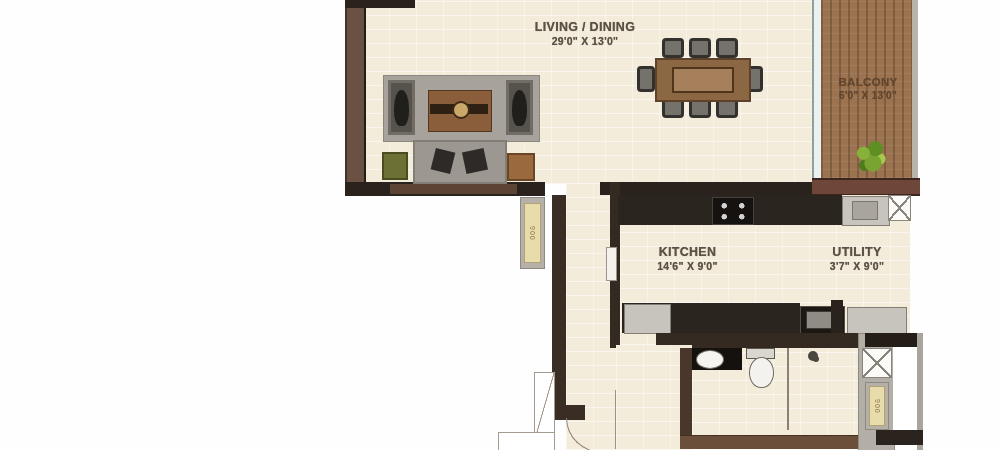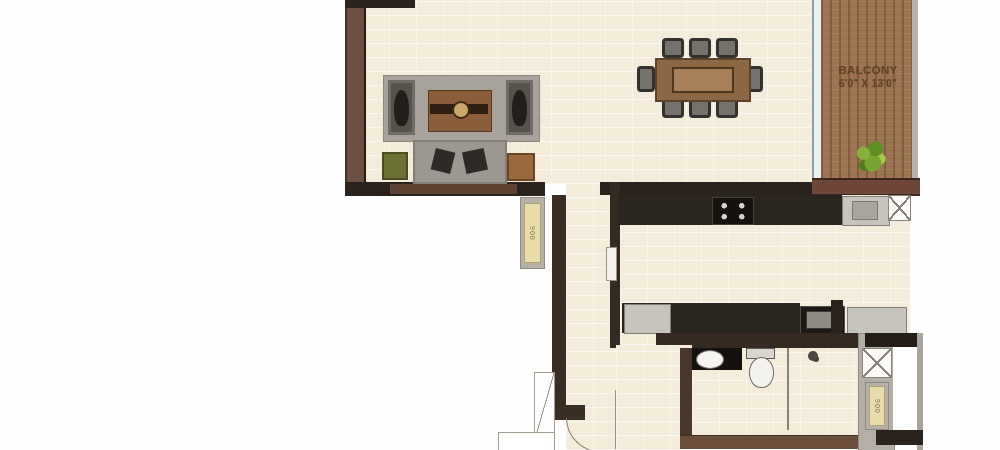--- a/index.html
+++ b/index.html
@@ -50,6 +50,10 @@
   <div class="abs wall-dark" style="left:345px;top:182px;width:200px;height:14px;"></div>
   <div class="abs wall-mid" style="left:390px;top:184px;width:127px;height:10px;"></div>
 
+  <div class="abs room-label" style="left:505px;top:20px;width:160px;">
+    <span class="nm">LIVING / DINING</span>
+    <span class="size">29'0" X 13'0"</span>
+  </div>
 
   <div class="abs" style="left:383px;top:75px;width:155px;height:65px;background:#a7a39c;border:1px solid #8c877e;"></div>
   <div class="abs" style="left:388px;top:80px;width:27px;height:55px;background:#56524c;box-shadow:inset 0 0 0 3px #716c65;"></div>

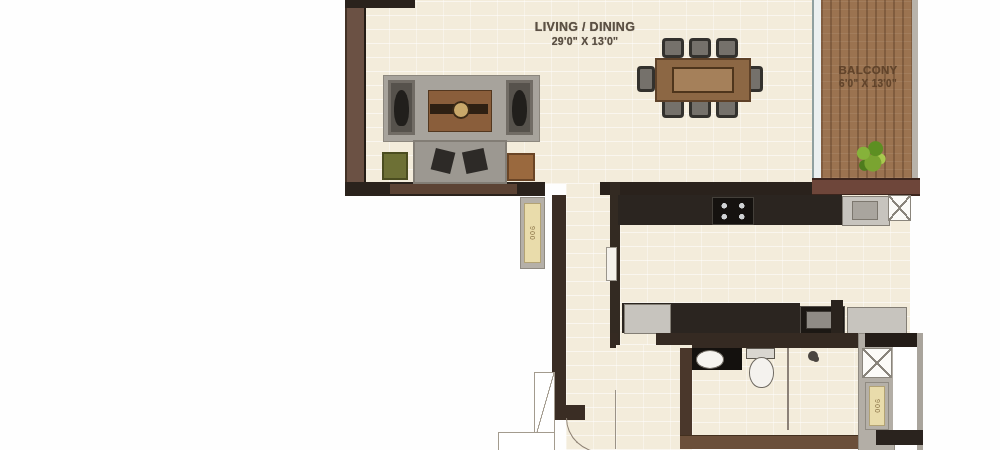--- a/index.html
+++ b/index.html
@@ -82,7 +82,7 @@
 
   <div class="abs" style="left:812px;top:0;width:9px;height:178px;background:rgba(219,227,227,.55);border-left:2px solid #8fa0a0;border-right:2px solid #8fa0a0;"></div>
   <div class="abs wood-floor" style="left:821px;top:0;width:91px;height:178px;"></div>
-  <div class="abs room-label balcony-label" style="left:822px;top:64px;width:92px;">
+  <div class="abs room-label balcony-label" style="left:822px;top:76px;width:92px;">
     <span class="nm" style="font-size:11.5px;">BALCONY</span>
     <span class="size" style="font-size:10px;">6'0" X 13'0"</span>
   </div>

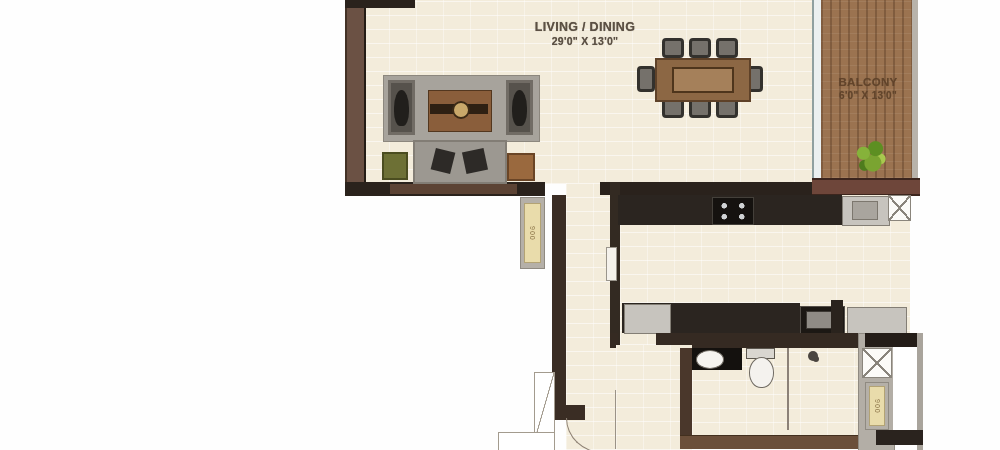--- a/index.html
+++ b/index.html
@@ -127,6 +127,10 @@
   <div class="abs gray-box" style="left:847px;top:307px;width:58px;height:29px;"></div>
   <div class="abs" style="left:831px;top:300px;width:12px;height:33px;background:#2a231d;"></div>
 
+  <div class="abs room-label" style="left:630px;top:245px;width:115px;">
+    <span class="nm">KITCHEN</span>
+    <span class="size">14'6" X 9'0"</span>
+  </div>
 
   <div class="abs" style="left:610px;top:333px;width:8px;height:15px;background:#352a22;"></div>
   <div class="abs" style="left:656px;top:333px;width:256px;height:15px;background:#352a22;"></div>

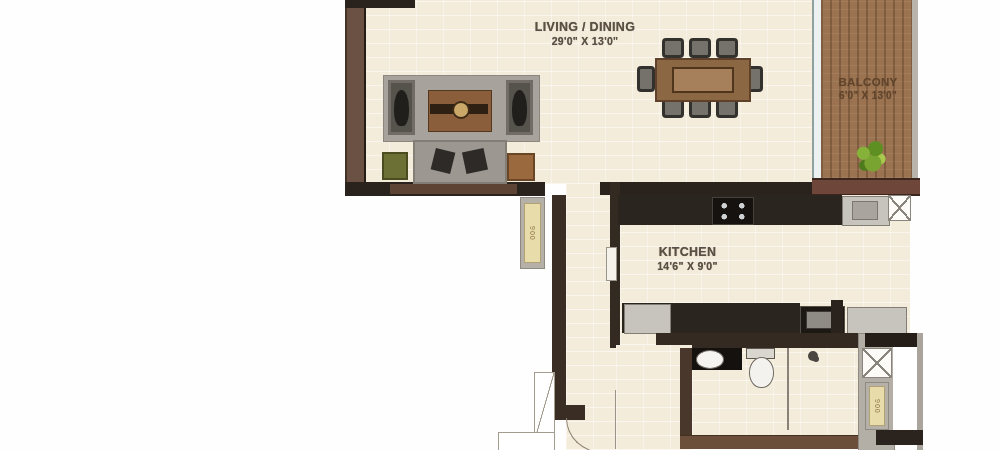--- a/index.html
+++ b/index.html
@@ -131,6 +131,10 @@
     <span class="nm">KITCHEN</span>
     <span class="size">14'6" X 9'0"</span>
   </div>
+  <div class="abs room-label" style="left:818px;top:245px;width:78px;">
+    <span class="nm">UTILITY</span>
+    <span class="size">3'7" X 9'0"</span>
+  </div>
 
   <div class="abs" style="left:610px;top:333px;width:8px;height:15px;background:#352a22;"></div>
   <div class="abs" style="left:656px;top:333px;width:256px;height:15px;background:#352a22;"></div>

